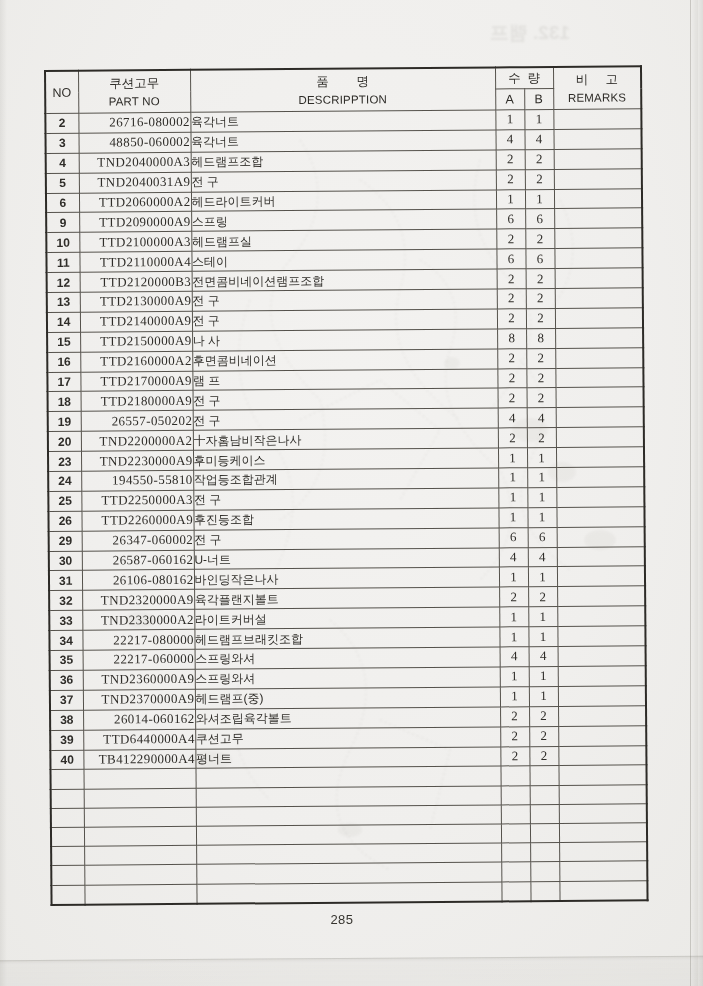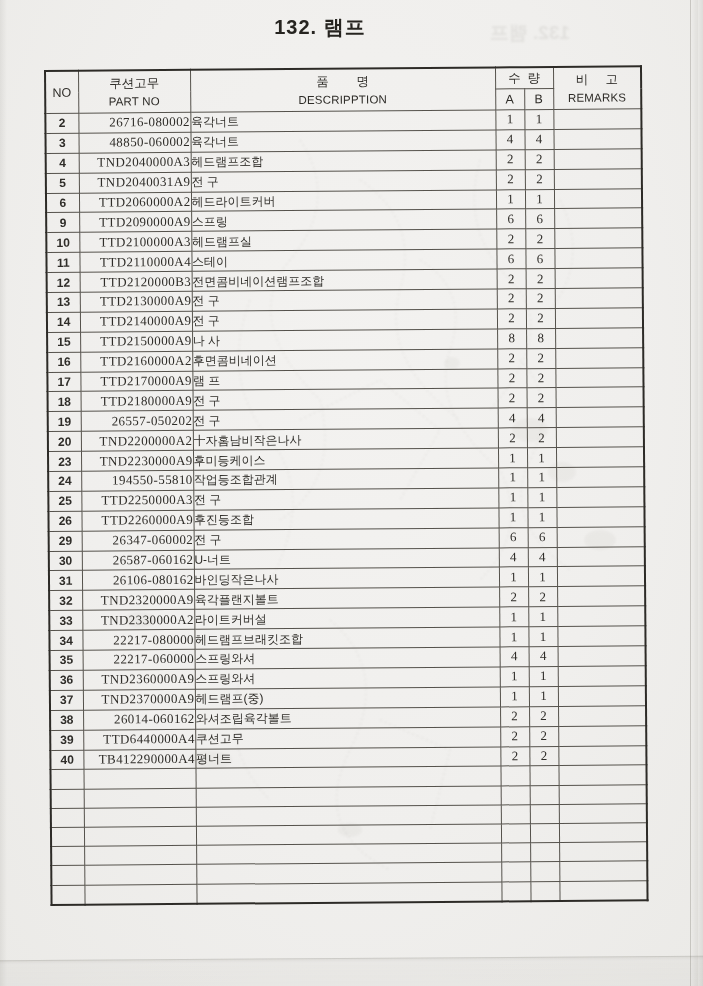--- a/index.html
+++ b/index.html
@@ -116,7 +116,6 @@
   </svg>
 
   <div class="title-ghost">132. 램프</div>
-  <h1 class="title">132. 램프</h1>
 
 
   <div class="tableWrap">

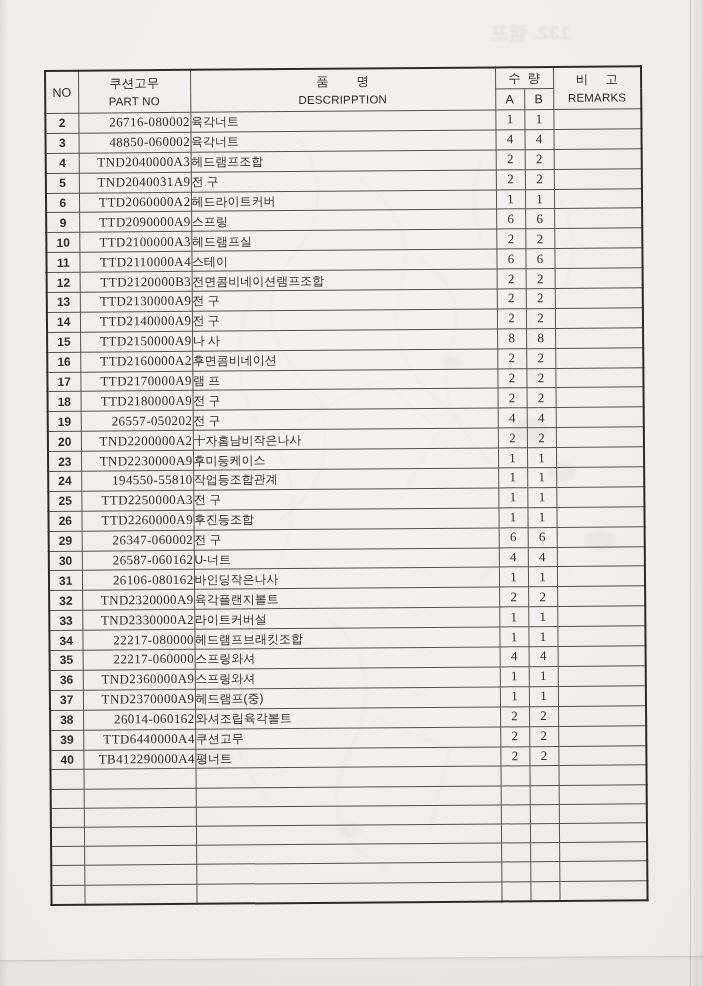--- a/index.html
+++ b/index.html
@@ -477,6 +477,7 @@
     </table>
   </div>
 
+  <div class="pageno">285</div>
 
   <div class="edge-left"></div>
   <div class="edge-right"></div>

